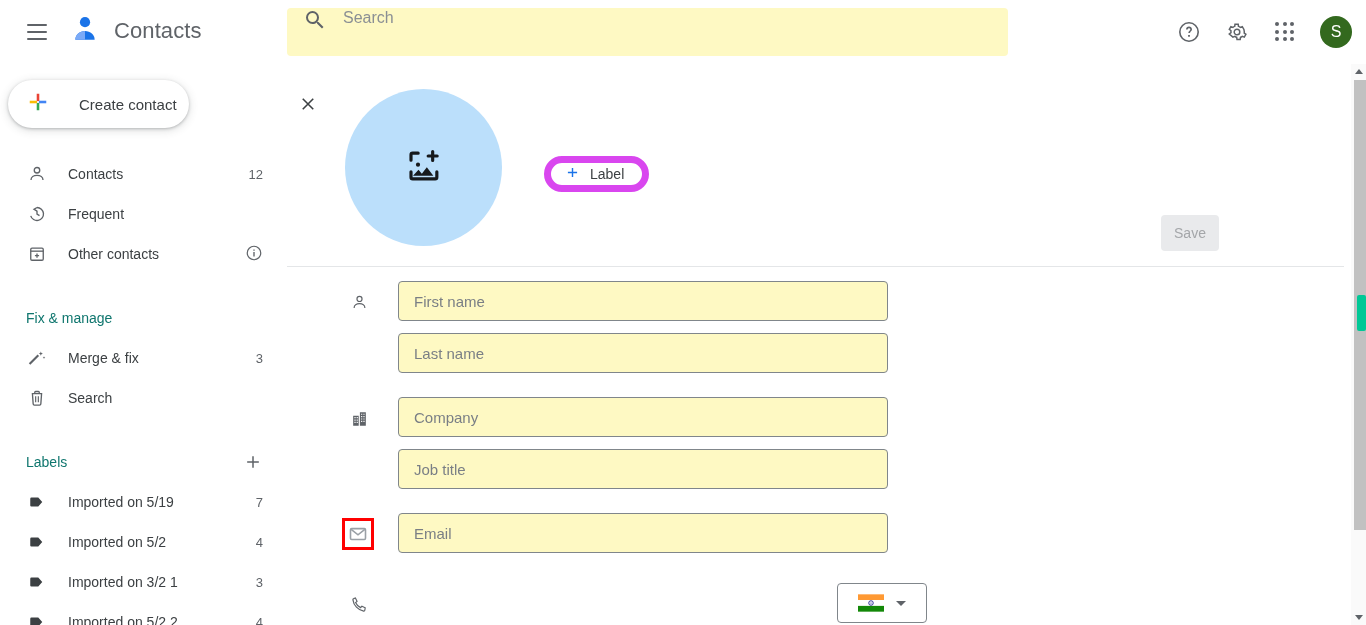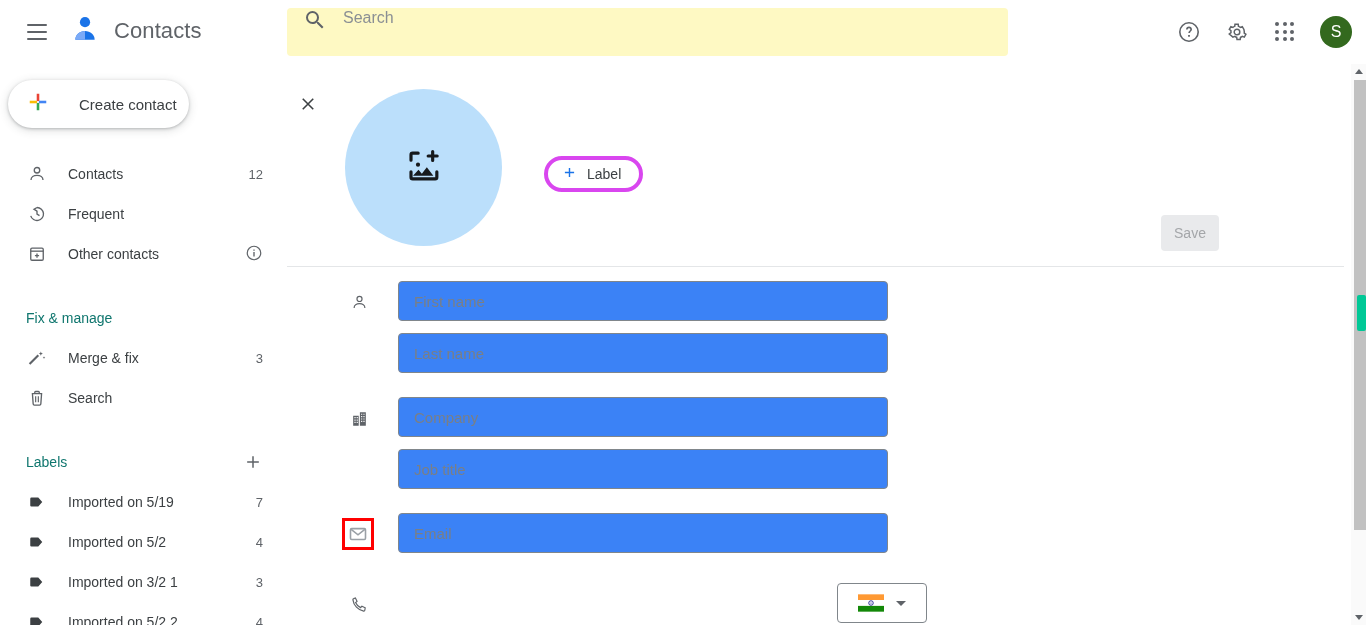--- a/index.html
+++ b/index.html
@@ -89,7 +89,7 @@
   }
   .label-btn {
     position: absolute; left: 257px; top: 92px; height: 36px;
-    border: 4px solid #d946ef; border-radius: 18px; background: #fff;
+    border: 7px solid #d946ef; border-radius: 18px; background: #fff;
     display: flex; align-items: center; gap: 9px; padding: 0 18px 0 13px; cursor: pointer;
   }
   .label-btn-text { font-size: 14px; color: #3c4043; }

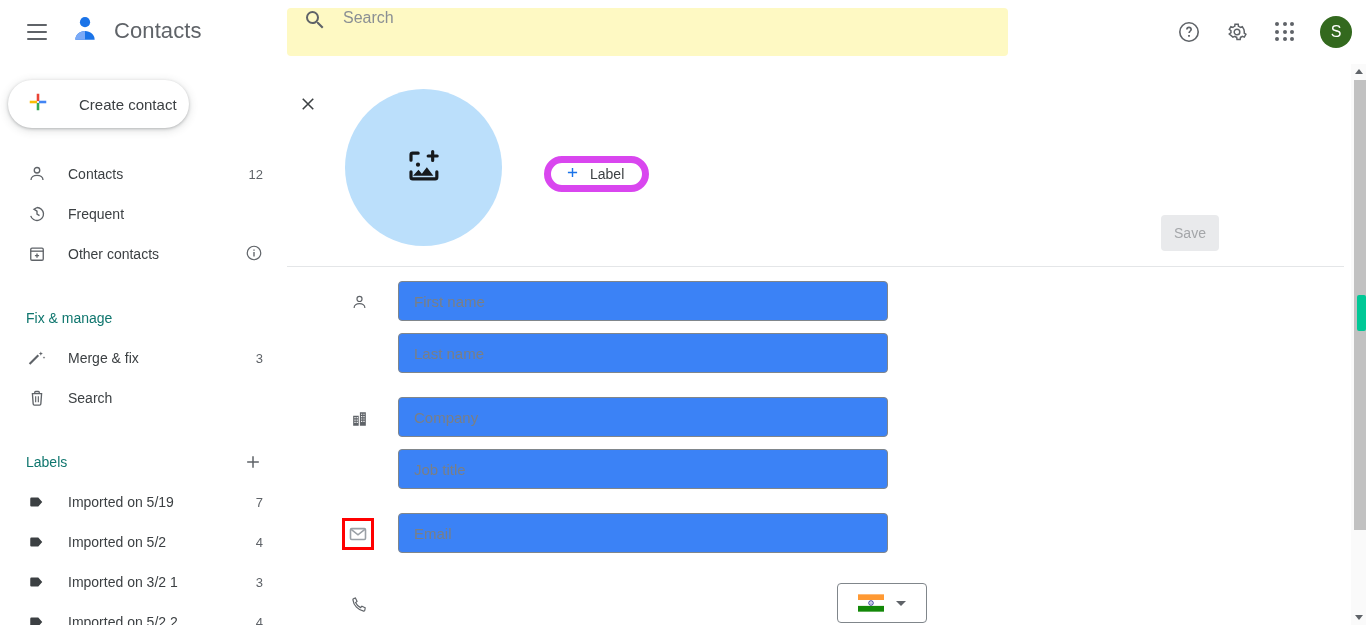--- a/index.html
+++ b/index.html
@@ -115,7 +115,7 @@
   }
   .txt-input {
     display: block; margin-left: 111px; width: 490px; height: 40px;
-    border: 1px solid #80868b; border-radius: 4px; background: #3b82f6;
+    border: 1px solid #80868b; border-radius: 4px; background: #fef9c3;
     padding: 0 15px; font-size: 15px; color: #202124;
     font-family: "Liberation Sans", sans-serif; outline: none;
   }

